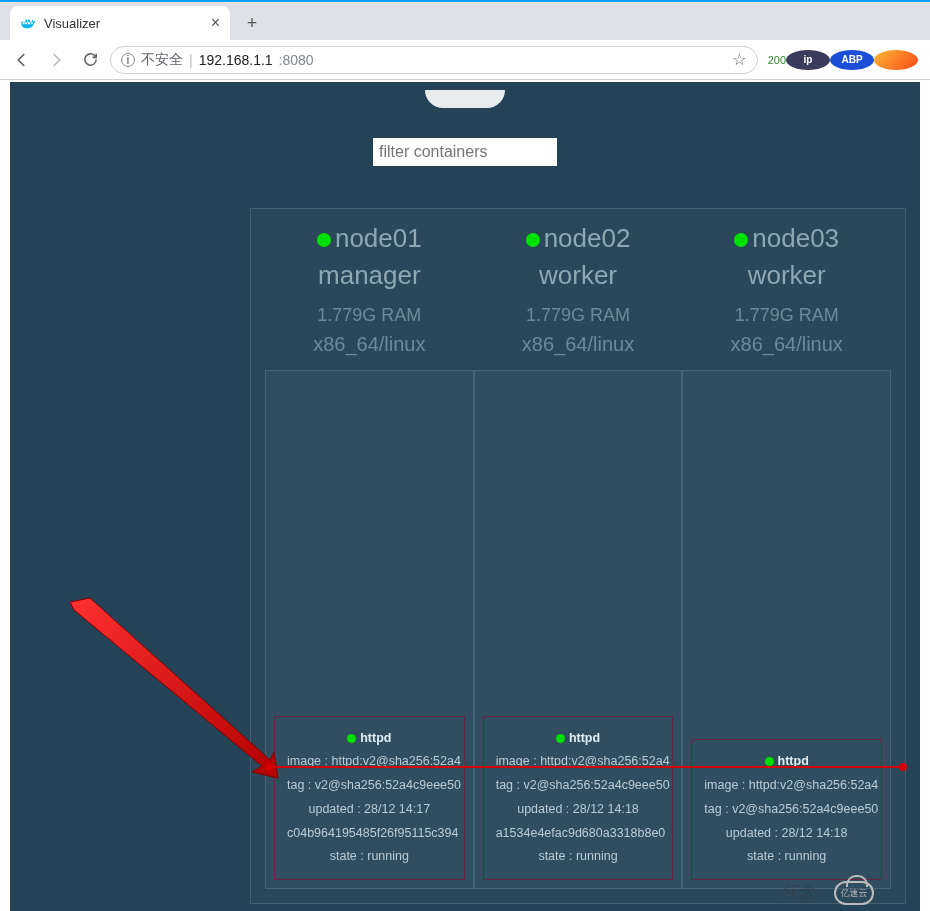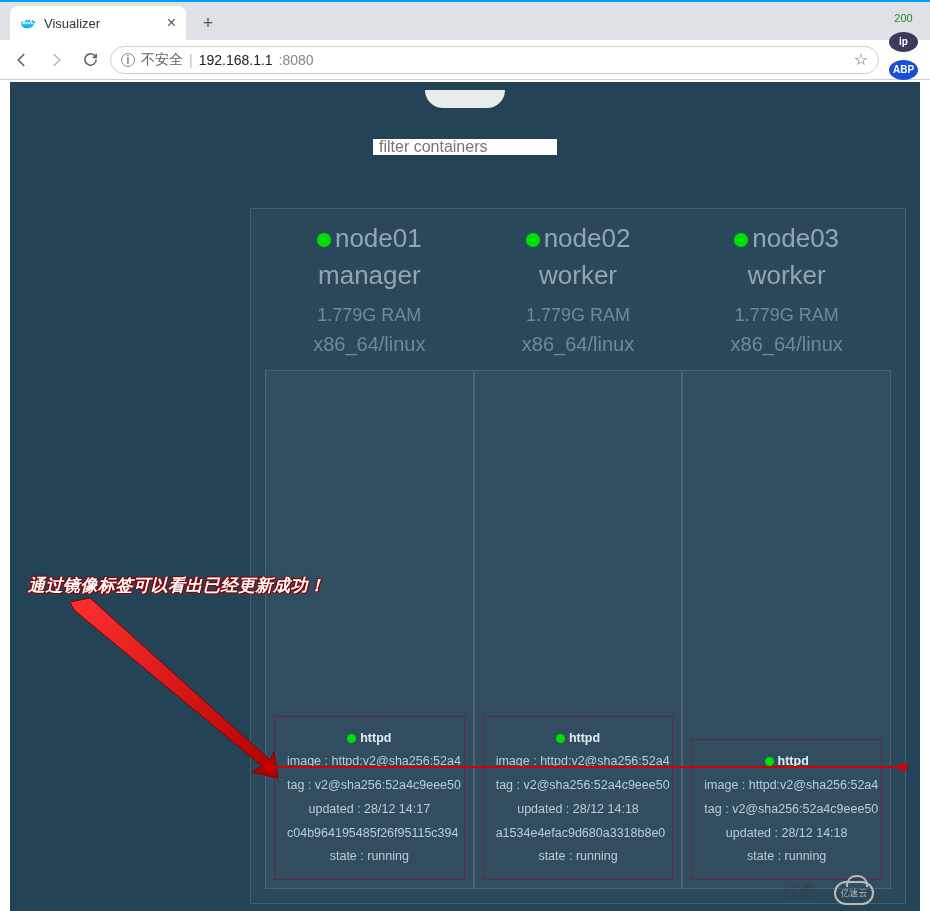--- a/index.html
+++ b/index.html
@@ -9,7 +9,7 @@
   
   .browser { position: relative; width: 930px; height: 911px; border-top: 2px solid #00a0ff; }
   .tab-strip { height: 38px; background: #dee1e6; display: flex; align-items: flex-end; padding-left: 10px; }
-  .tab { background: #fff; height: 34px; width: 176px; border-radius: 8px 8px 0 0; display: flex; align-items: center; padding: 0 10px; font-size: 13px; color: #333; position: relative; }
+  .tab { background: #fff; height: 34px; width: 220px; border-radius: 8px 8px 0 0; display: flex; align-items: center; padding: 0 10px; font-size: 13px; color: #333; position: relative; }
   .tab .favicon { width: 16px; height: 16px; margin-right: 8px; color: #0db7ed; }
   .tab-close { margin-left: auto; font-size: 16px; color: #555; cursor: pointer; }
   .new-tab { width: 28px; height: 28px; display: flex; align-items: center; justify-content: center; font-size: 18px; color: #555; margin-left: 8px; margin-bottom: 3px; cursor: pointer; }

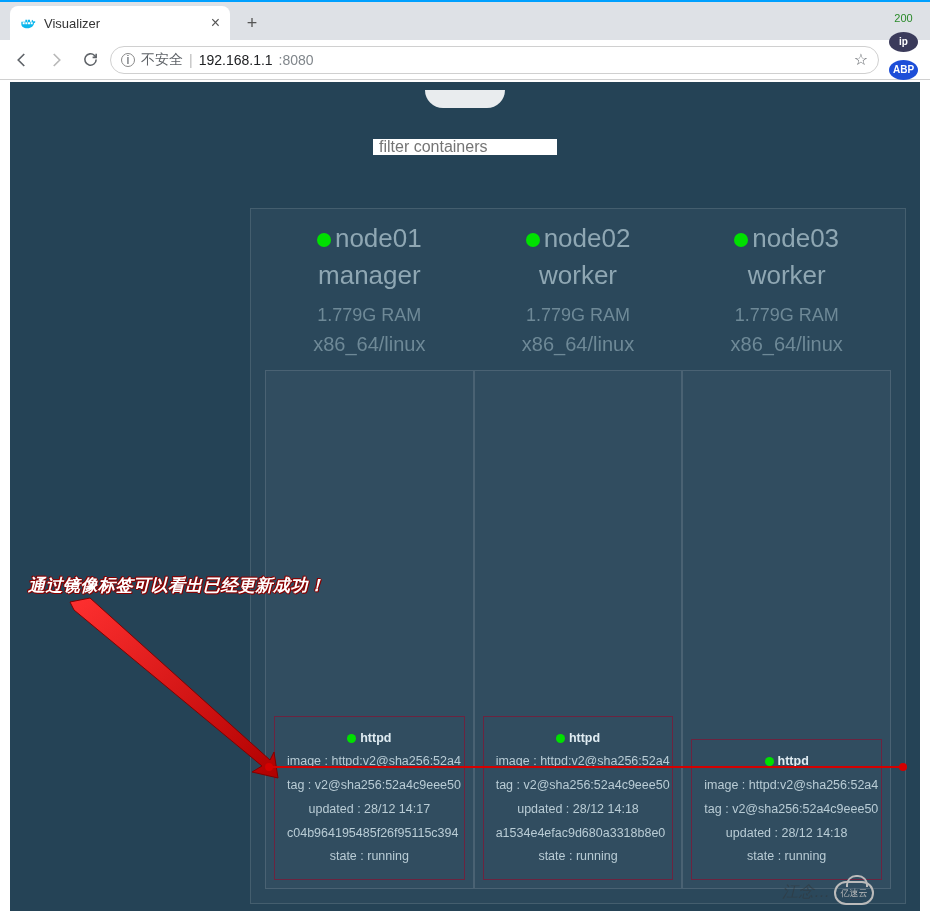--- a/index.html
+++ b/index.html
@@ -24,7 +24,7 @@
   .url-box .host { color: #202124; }
   .url-box .port { color: #80868b; }
   .star { margin-left: auto; color: #5f6368; font-size: 16px; }
-  .ext-area { display: flex; align-items: center; gap: 8px; padding: 0 4px; flex-direction: column; }
+  .ext-area { display: flex; align-items: center; padding: 0 4px; }
   .ext-badge { font-size: 11px; color: #2a8a2a; }
   .ext-icon { width: 29px; height: 20px; border-radius: 50%; display: flex; align-items: center; justify-content: center; font-size: 10px; font-weight: bold; color: #fff; }
 

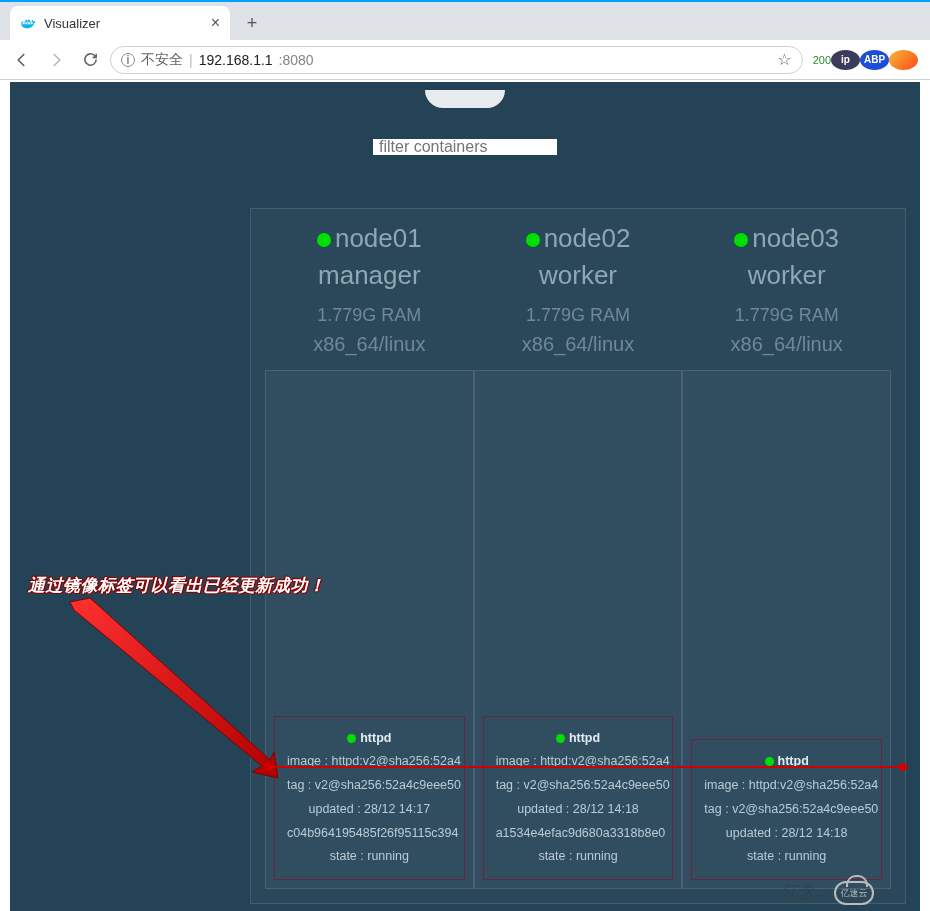--- a/index.html
+++ b/index.html
@@ -26,7 +26,7 @@
   .star { margin-left: auto; color: #5f6368; font-size: 16px; }
   .ext-area { display: flex; align-items: center; padding: 0 4px; }
   .ext-badge { font-size: 11px; color: #2a8a2a; }
-  .ext-icon { width: 29px; height: 20px; border-radius: 50%; display: flex; align-items: center; justify-content: center; font-size: 10px; font-weight: bold; color: #fff; }
+  .ext-icon { width: 44px; height: 20px; border-radius: 50%; display: flex; align-items: center; justify-content: center; font-size: 10px; font-weight: bold; color: #fff; }
 
   
   .page { position: absolute; left: 10px; top: 80px; right: 10px; bottom: 0; background: #254356; overflow: hidden; }

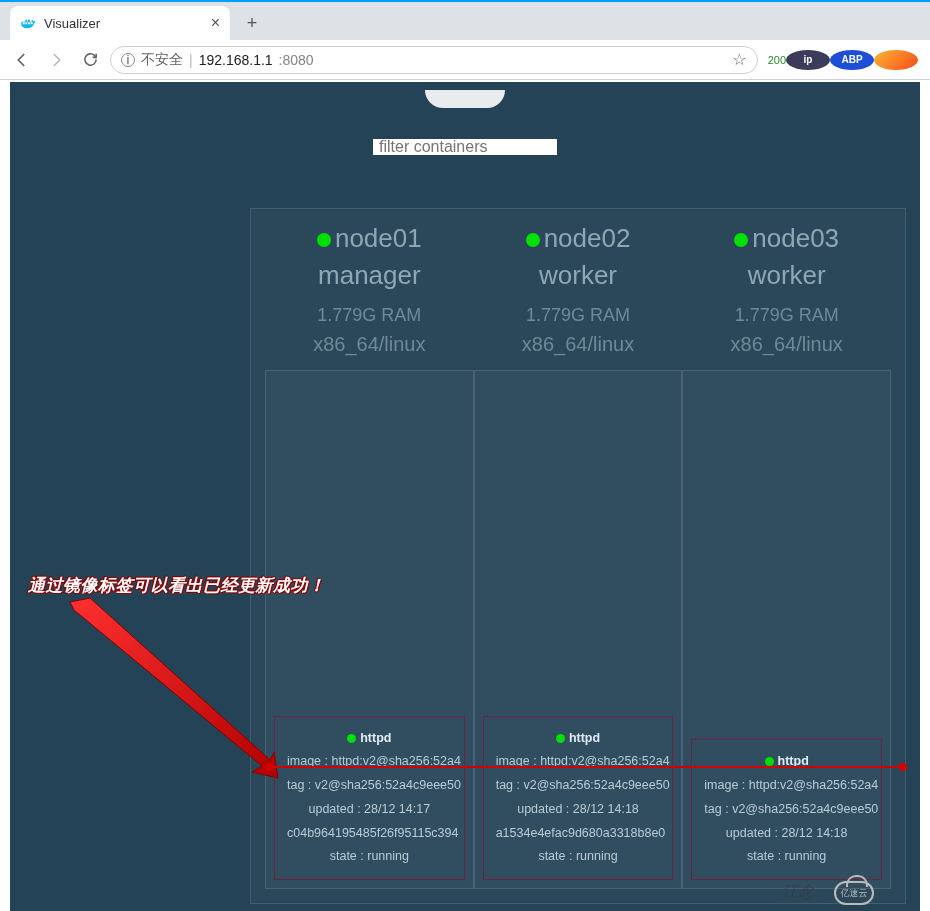--- a/index.html
+++ b/index.html
@@ -32,7 +32,7 @@
   .page { position: absolute; left: 10px; top: 80px; right: 10px; bottom: 0; background: #254356; overflow: hidden; }
   .logo-shadow { position: absolute; top: 8px; left: 50%; transform: translateX(-50%); width: 80px; height: 18px; background: rgba(255,255,255,0.9); border-radius: 0 0 40px 40px; }
   .filter-wrap { position: absolute; top: 56px; left: 50%; transform: translateX(-50%); }
-  .filter-input { width: 184px; height: 16px; background: #fff; border: none; font-size: 16px; color: #888; padding: 0 6px; outline: none; }
+  .filter-input { width: 184px; height: 28px; background: #fff; border: none; font-size: 16px; color: #888; padding: 0 6px; outline: none; }
 
   .cluster { position: absolute; top: 126px; left: 240px; width: 656px; height: 696px; border: 1px solid rgba(255,255,255,0.12); background: rgba(255,255,255,0.03); display: flex; gap: 0; padding: 14px; }
   .node-col { flex: 1; display: flex; flex-direction: column; }

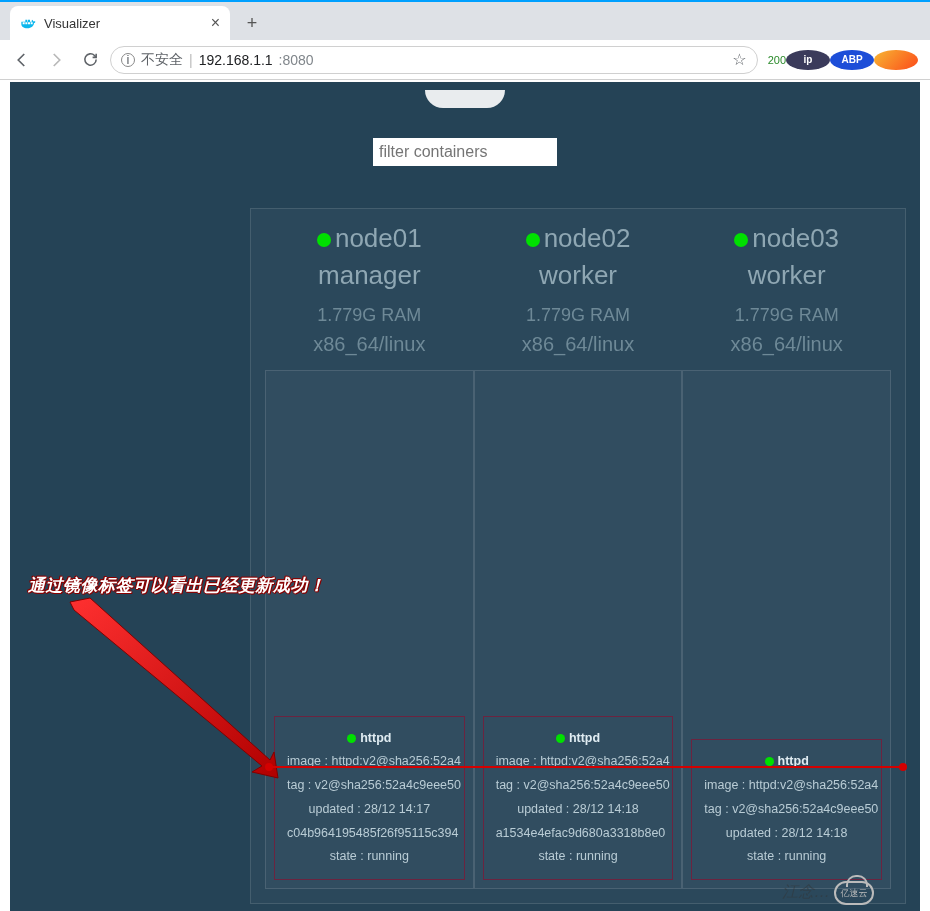--- a/index.html
+++ b/index.html
@@ -179,7 +179,6 @@
     </div>
   </div>
 
-  <div class="annotation-text">通过镜像标签可以看出已经更新成功！</div>
   <svg class="arrow-svg" width="220" height="190">
     <defs>
       <linearGradient id="ag" x1="0" y1="0" x2="1" y2="1">

